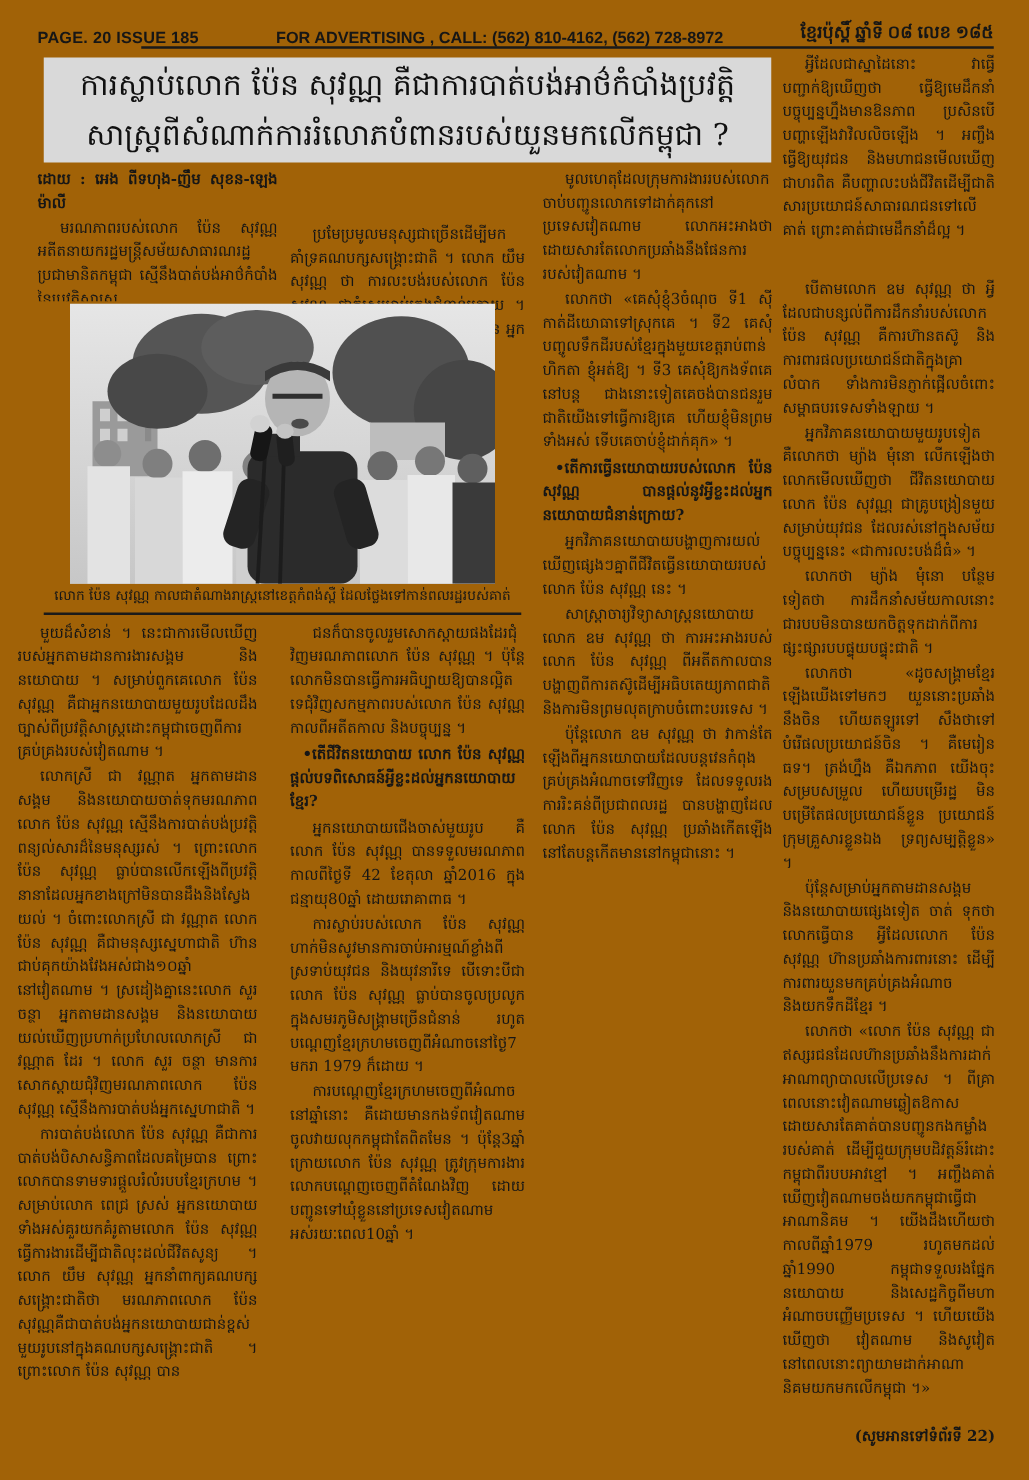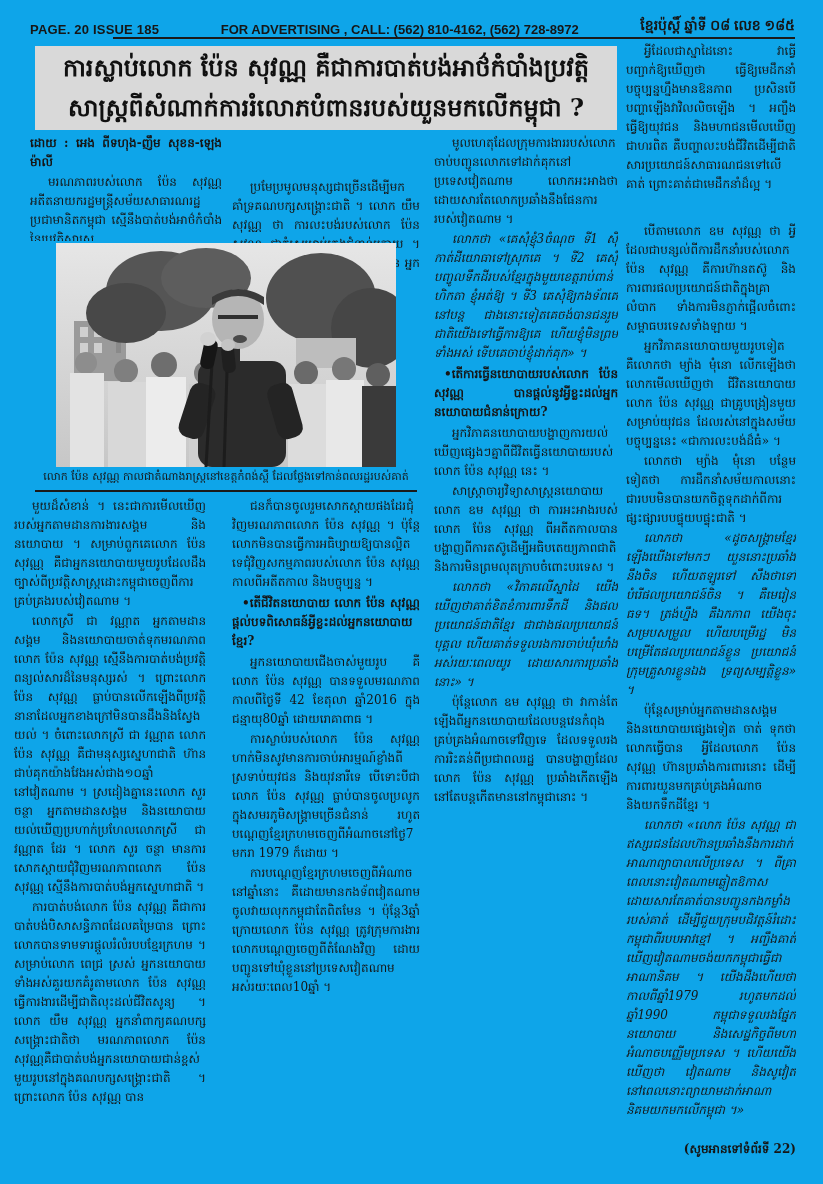--- a/index.html
+++ b/index.html
@@ -5,7 +5,7 @@
   html,body{margin:0;padding:0;background:#888;}
   .page{
     position:relative;width:823px;height:1184px;margin:0 auto;
-    background:#0ea5e9;color:#161616;overflow:hidden;
+    background:#a16207;color:#161616;overflow:hidden;
     font-family:"DejaVu Serif","Liberation Serif",serif;
   }
   

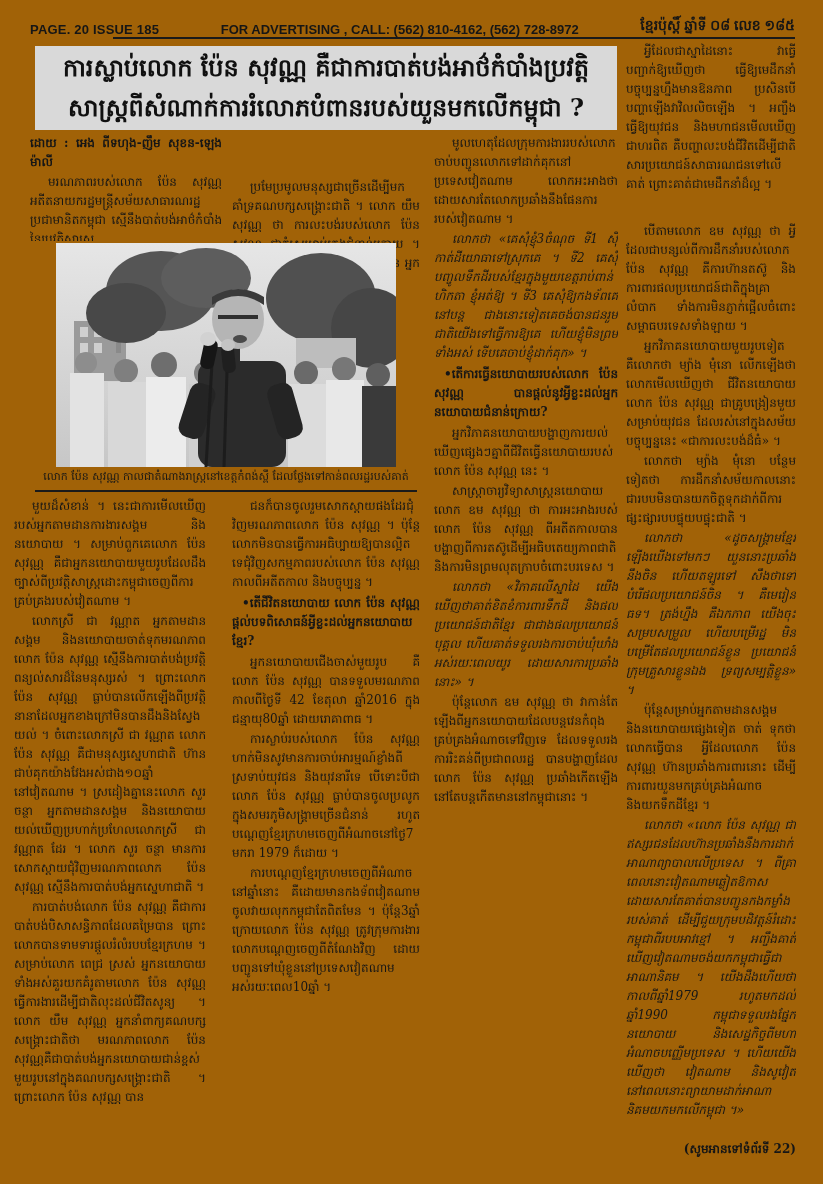--- a/index.html
+++ b/index.html
@@ -19,7 +19,7 @@
   
   .headline{position:absolute;top:46px;left:35px;width:582px;height:84px;
     background:#d9d9d9;display:flex;flex-direction:column;justify-content:center;
-    text-align:center;font-weight:700;font-size:24px;line-height:40px;color:#101010;}
+    text-align:center;font-weight:400;font-size:24px;line-height:40px;color:#101010;}
   
   .col{position:absolute;font-size:12px;line-height:19px;text-align:justify;overflow:hidden;}
   .para{margin:0 0 1px 0;text-indent:18px;}

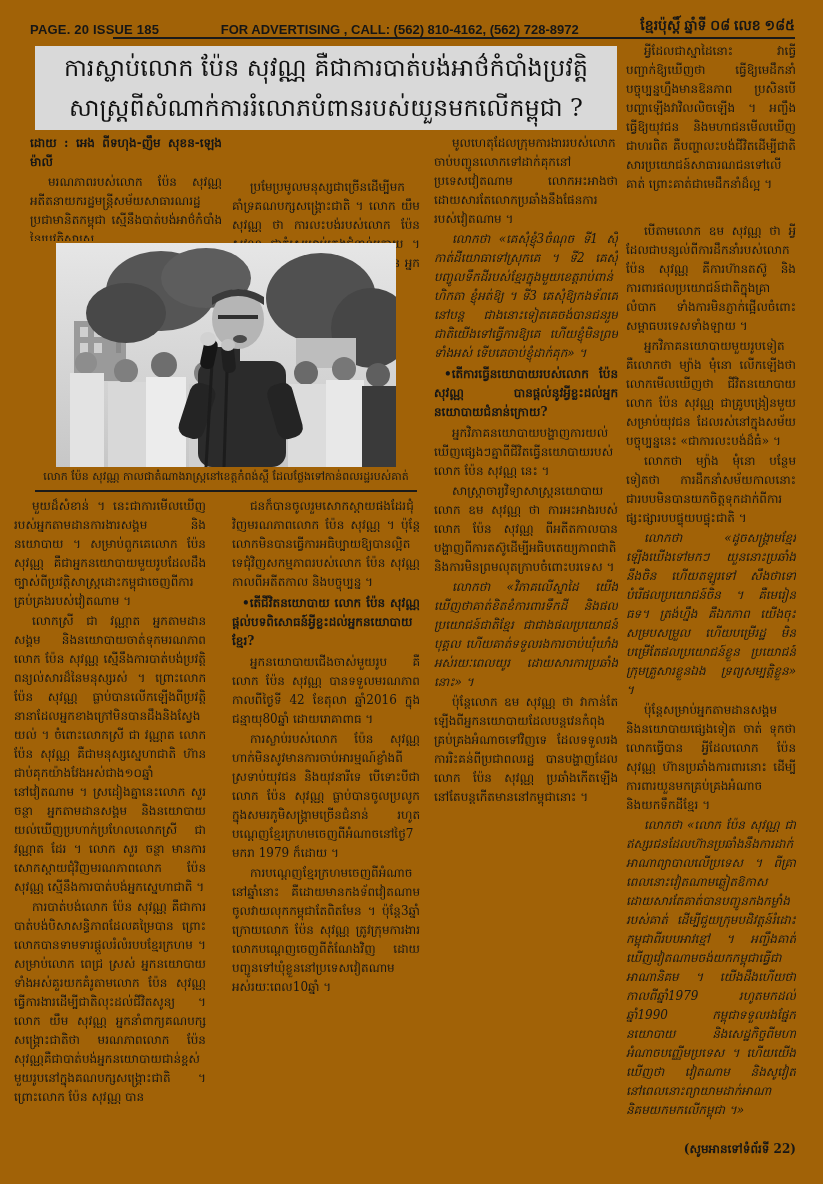--- a/index.html
+++ b/index.html
@@ -25,7 +25,7 @@
   .para{margin:0 0 1px 0;text-indent:18px;}
   .para.byline{font-weight:700;text-indent:0;}
   .para.subhead{font-weight:700;text-indent:10px;margin:2px 0;}
-  .para.quote{font-style:italic;}
+  .para.quote{}
   .para.continuation{font-weight:700;text-align:right;text-indent:0;margin-top:20px;}
   .c1t{top:134px;left:30px;width:192px;height:107px;}
   .c2t{top:134px;left:232px;width:188px;height:107px;margin-top:44px;}

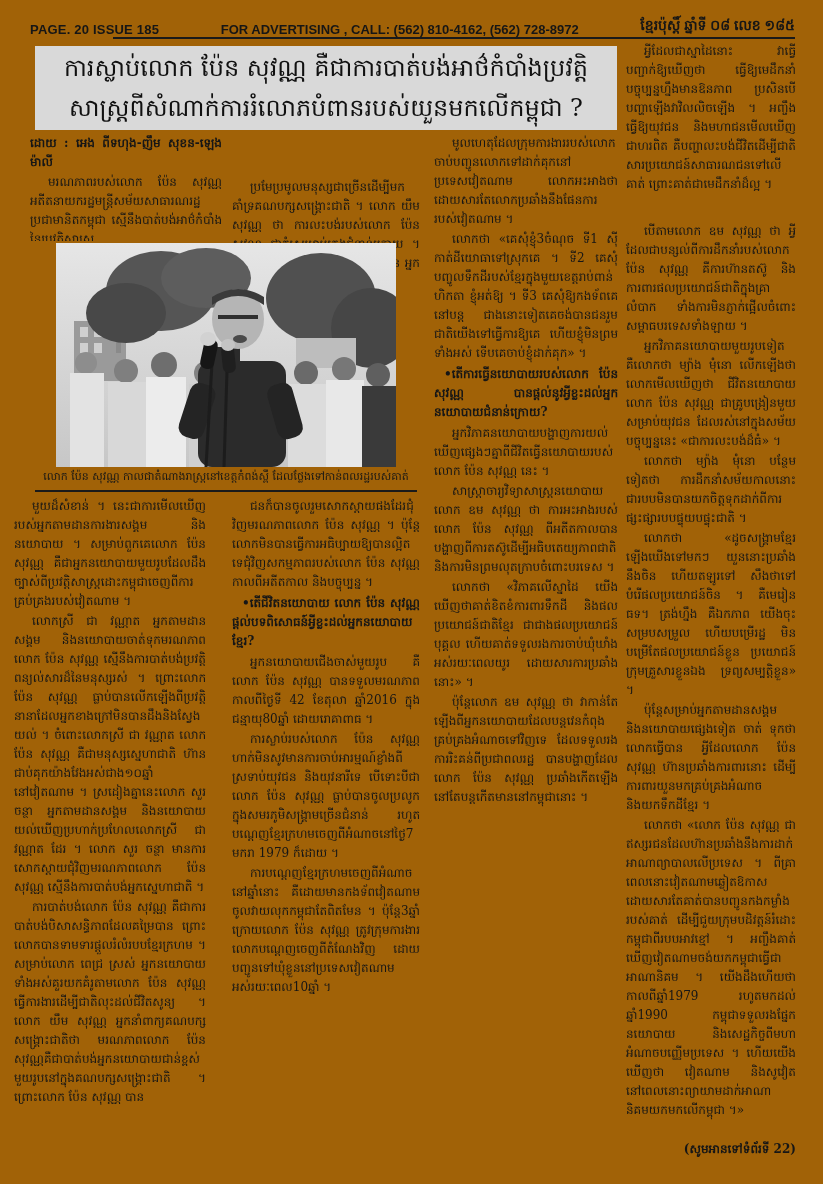--- a/index.html
+++ b/index.html
@@ -156,7 +156,6 @@
       <p class="para subhead">•តើការធ្វើនយោបាយរបស់លោក ប៉ែន សុវណ្ណ បានផ្តល់នូវអ្វីខ្លះដល់អ្នកនយោបាយជំនាន់ក្រោយ?</p>
       <p class="para normal">អ្នកវិភាគនយោបាយបង្ហាញការយល់ឃើញផ្សេងៗគ្នាពីជីវិតធ្វើនយោបាយរបស់លោក ប៉ែន សុវណ្ណ នេះ ។</p>
       <p class="para normal">សាស្ត្រាចារ្យវិទ្យាសាស្ត្រនយោបាយលោក ឧម សុវណ្ណ ថា ការអះអាងរបស់លោក ប៉ែន សុវណ្ណ ពីអតីតកាលបានបង្ហាញពីការតស៊ូដើម្បីអធិបតេយ្យភាពជាតិ និងការមិនព្រមលុតក្រាបចំពោះបរទេស ។</p>
-      <p class="para quote">លោកថា «វិភាគលើស្នាដៃ យើងឃើញថាគាត់ខិតខំការពារទឹកដី និងផលប្រយោជន៍ជាតិខ្មែរ ជាជាងផលប្រយោជន៍បុគ្គល ហើយគាត់ទទួលរងការចាប់ឃុំឃាំងអស់រយៈពេលយូរ ដោយសារការប្រឆាំងនោះ» ។</p>
       <p class="para normal">ប៉ុន្តែលោក ឧម សុវណ្ណ ថា វាកាន់តែឡើងពីអ្នកនយោបាយដែលបន្តវេនកំពុងគ្រប់គ្រងអំណាចទៅវិញទេ ដែលទទួលរងការរិះគន់ពីប្រជាពលរដ្ឋ បានបង្ហាញដែលលោក ប៉ែន សុវណ្ណ ប្រឆាំងកើតឡើង នៅតែបន្តកើតមាននៅកម្ពុជានោះ ។</p>
     </div>
   <div class="col c4m">

